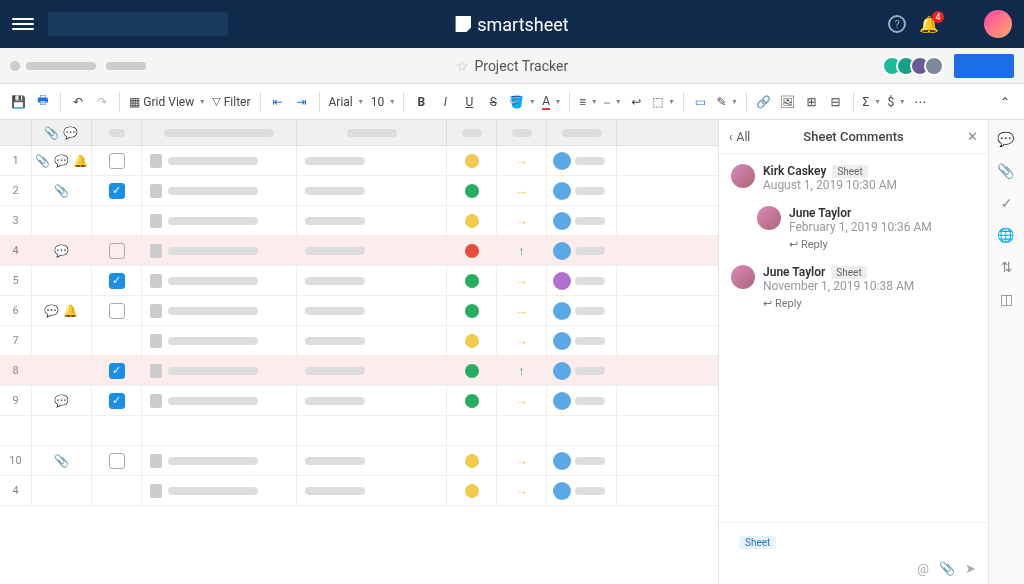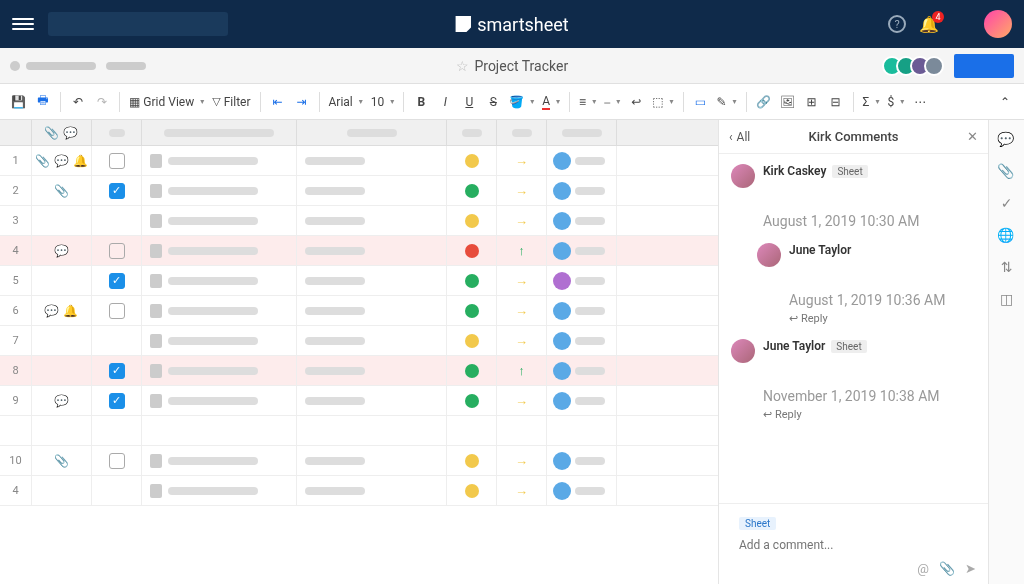--- a/index.html
+++ b/index.html
@@ -507,7 +507,7 @@
   <div class="panel">
     <div class="panelhead">
       <div class="back">‹ <span>All</span></div>
-      <div class="title">Kirk Comments</div>
+      <div class="title">Sheet Comments</div>
       <div class="close">✕</div>
     </div>
     <div class="panelbody" id="panelbody">

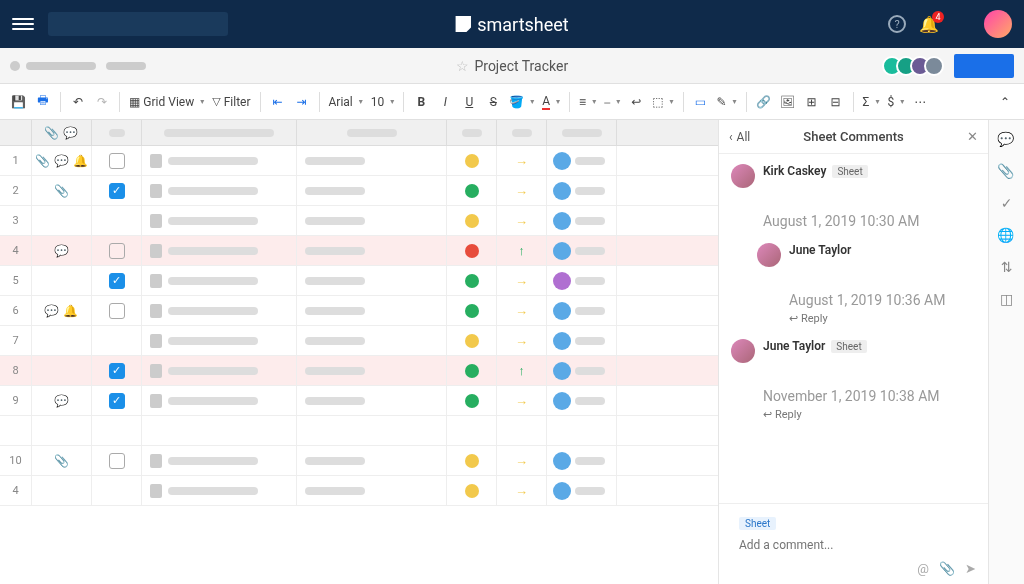--- a/index.html
+++ b/index.html
@@ -76,7 +76,7 @@
 .cname { font-weight: 600; font-size: 12px; display: inline-block; }
 .ctag { display: inline-block; background: #eee; color: #666; font-size: 10px; padding: 1px 5px; border-radius: 2px; margin-left: 6px; }
 .ctext { margin: 4px 0; font-size: 12px; line-height: 1.4; color: #333; }
-.cmeta { font-size: 14px; color: #999; margin-top: 35px; }
+.cmeta { font-size: 12px; color: #999; }
 .reply { font-size: 11px; color: #777; margin-top: 4px; cursor: pointer; display: flex; align-items: center; gap: 4px; }
 .comment.nested { margin-left: 26px; }
 .panelfoot { border-top: 1px solid #eee; padding: 8px 12px; }

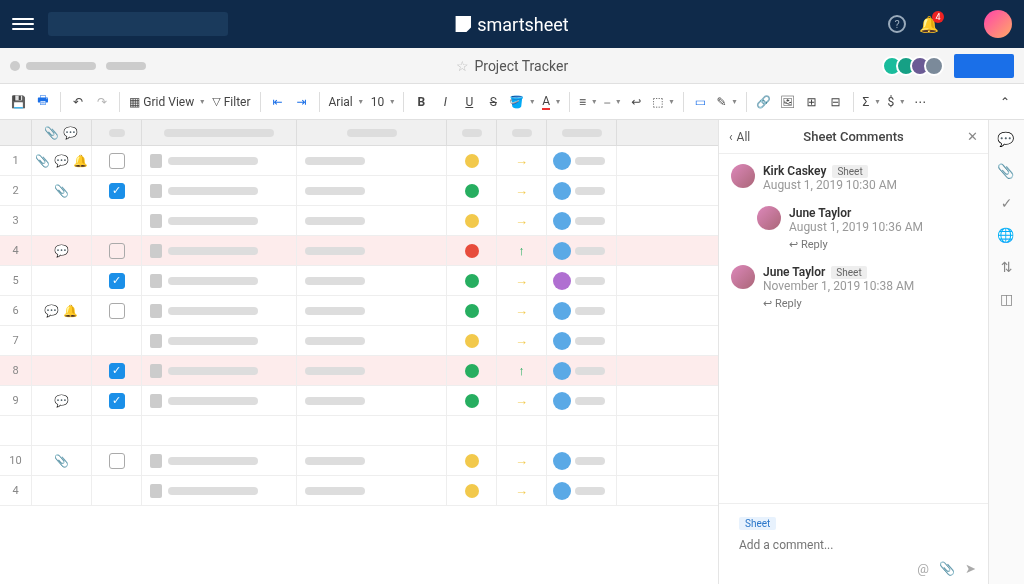--- a/index.html
+++ b/index.html
@@ -517,7 +517,7 @@
         </div>
         <div class="comment nested">
           <div class="cav"></div>
-          <div class="cbody"><span class="cname">June Taylor</span><div class="cmeta">August 1, 2019 10:36 AM</div><div class="reply">↩ Reply</div></div>
+          <div class="cbody"><span class="cname">June Taylor</span><div class="cmeta">February 1, 2019 10:36 AM</div><div class="reply">↩ Reply</div></div>
         </div>
         <div class="comment">
           <div class="cav"></div>

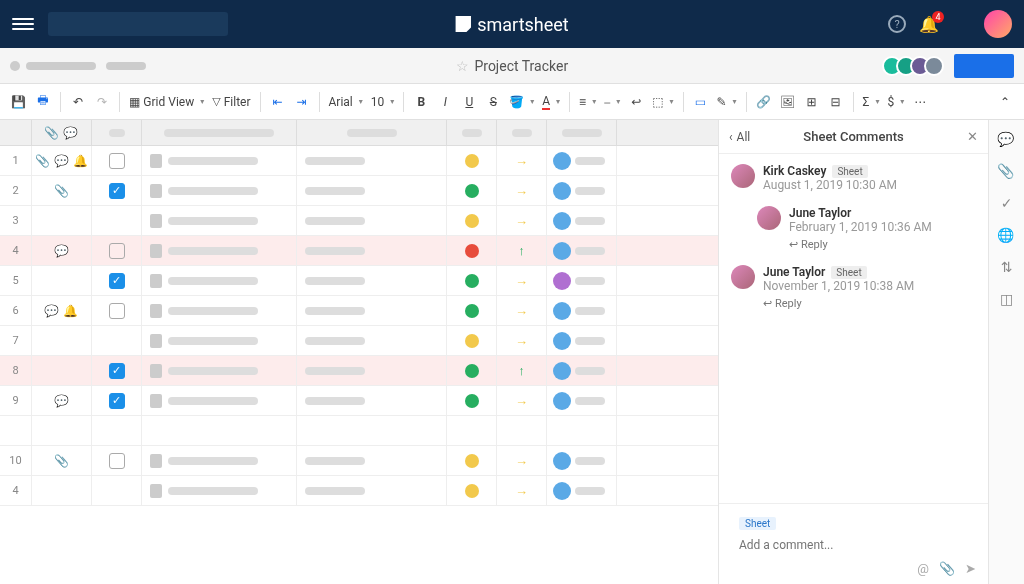--- a/index.html
+++ b/index.html
@@ -529,7 +529,6 @@
         <div class="cav"></div>
         <div style="flex:1;">
           <span class="addtag">Sheet</span><br>
-          <input placeholder="Add a comment..." style="">
         </div>
       </div>
       <div class="foot-icons">

